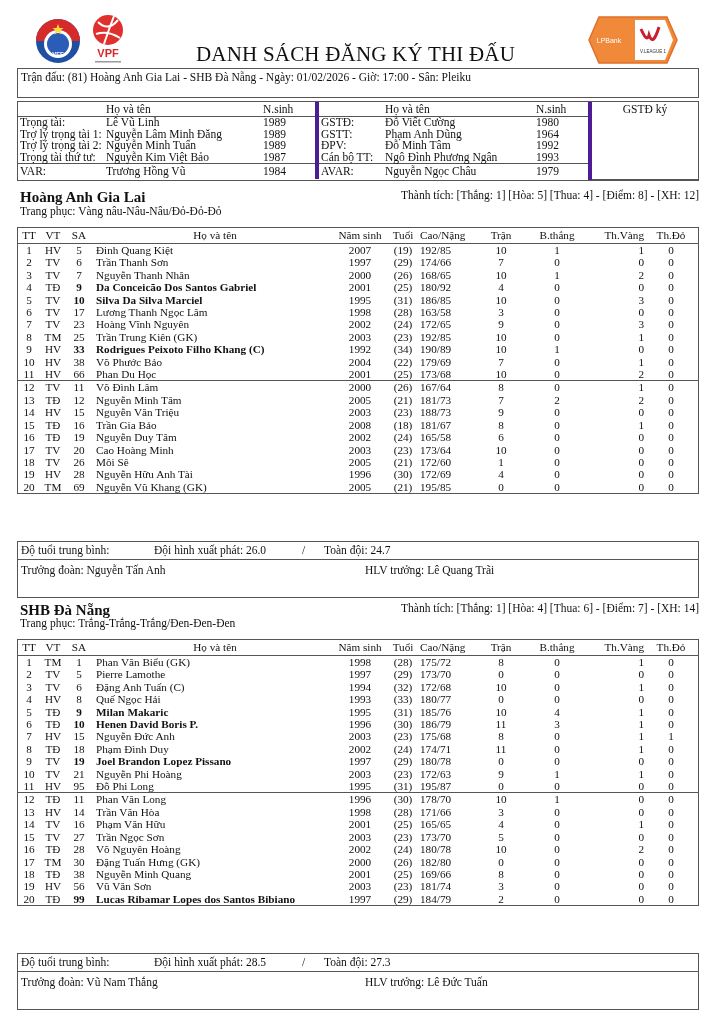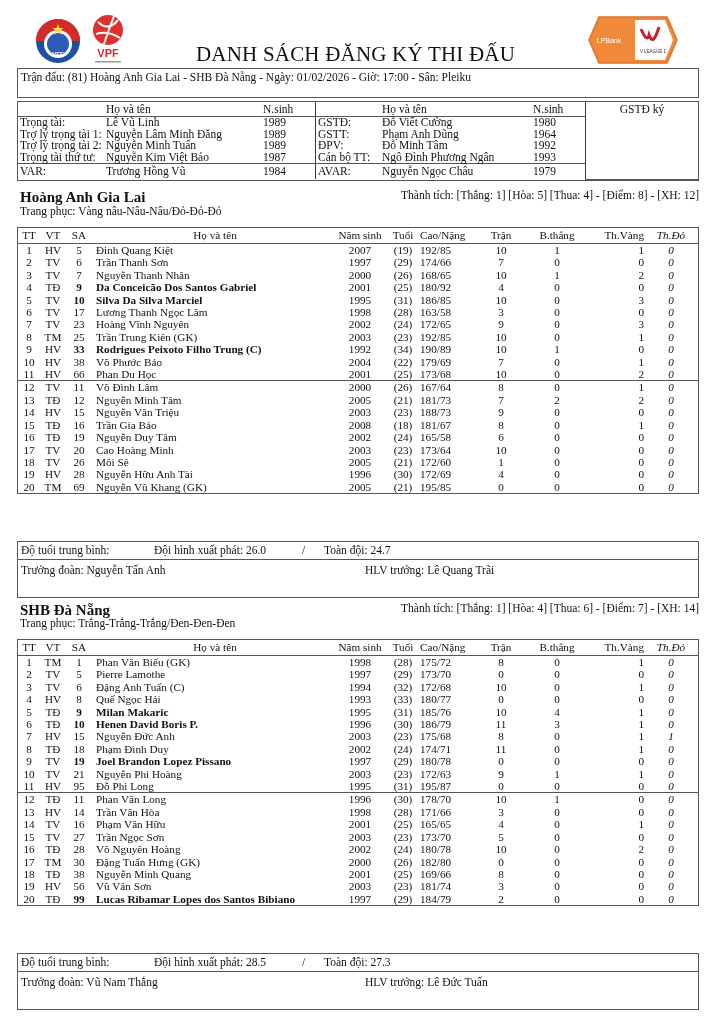--- a/index.html
+++ b/index.html
@@ -19,7 +19,7 @@
   .officials table { border-collapse: collapse; width: 100%; font-size: 11.5px; }
   .officials td { padding: 0 2px; line-height: 11.5px; vertical-align: top; white-space: nowrap; }
   .officials .hdr td { border-bottom: 1px solid #555; line-height: 14px; }
-  .officials .vdiv { border-left: 1px solid #4c1d95; }
+  .officials .vdiv { border-left: 4px solid #4c1d95; }
   .officials .var-row td { border-top: 1px solid #555; line-height: 15px; margin-top: 44px; }
   
   .team-name { left: 20px; font-size: 15px; font-weight: bold; }

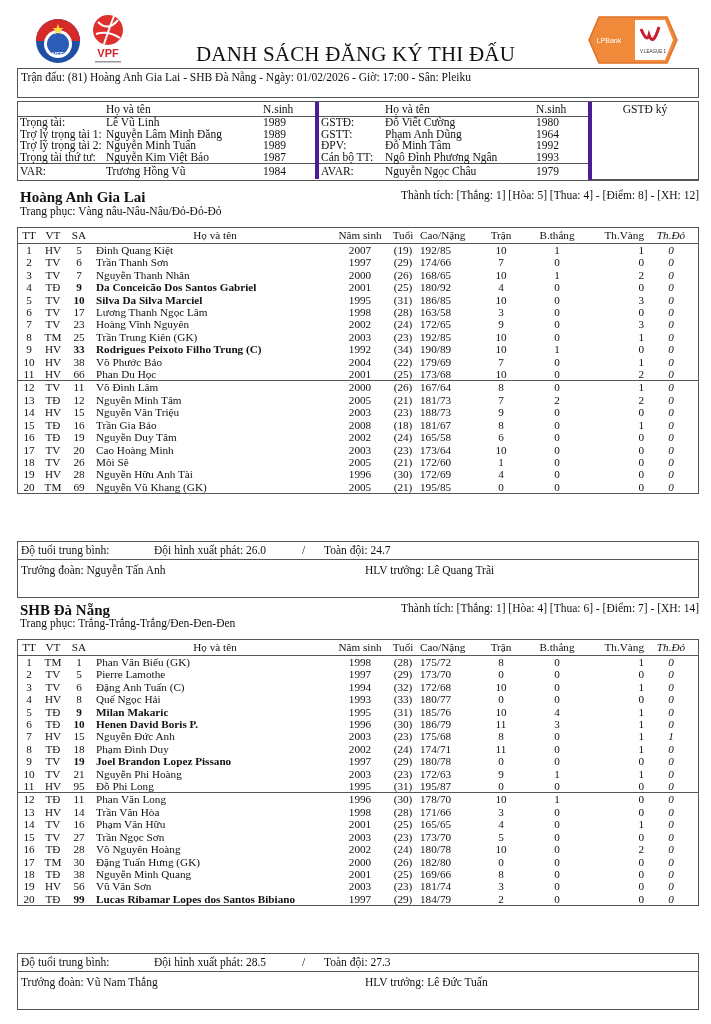--- a/index.html
+++ b/index.html
@@ -42,7 +42,7 @@
   .c-tr { width: 54px; text-align: center; }
   .c-bt { width: 58px; text-align: center; }
   .c-tv { width: 58px; text-align: right; }
-  .c-td { text-align: center; font-style: italic; }
+  .c-td { text-align: center; }
   .bold { font-weight: bold; }
   .avgbox { left: 17px; width: 682px; height: 19px; border: 1px solid #555; box-sizing: border-box; font-size: 11.5px; line-height: 17px; padding-left: 3px; }
   .avgbox span { position: absolute; top: 0; }

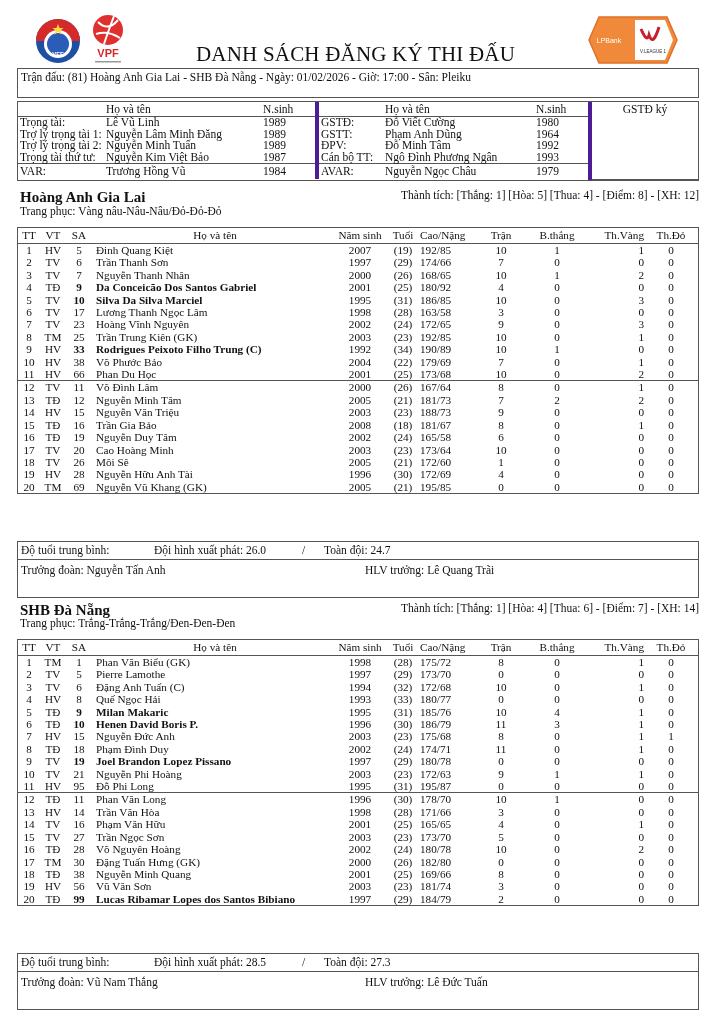--- a/index.html
+++ b/index.html
@@ -271,7 +271,7 @@
           <td class="c-tt">9</td>
           <td class="c-vt">HV</td>
           <td class="c-sa bold">33</td>
-          <td class="c-name bold">Rodrigues Peixoto Filho Trung (C)</td>
+          <td class="c-name bold">Rodrigues Peixoto Filho Khang (C)</td>
           <td class="c-ns">1992</td>
           <td class="c-age">(34)</td>
           <td class="c-hw">190/89</td>

